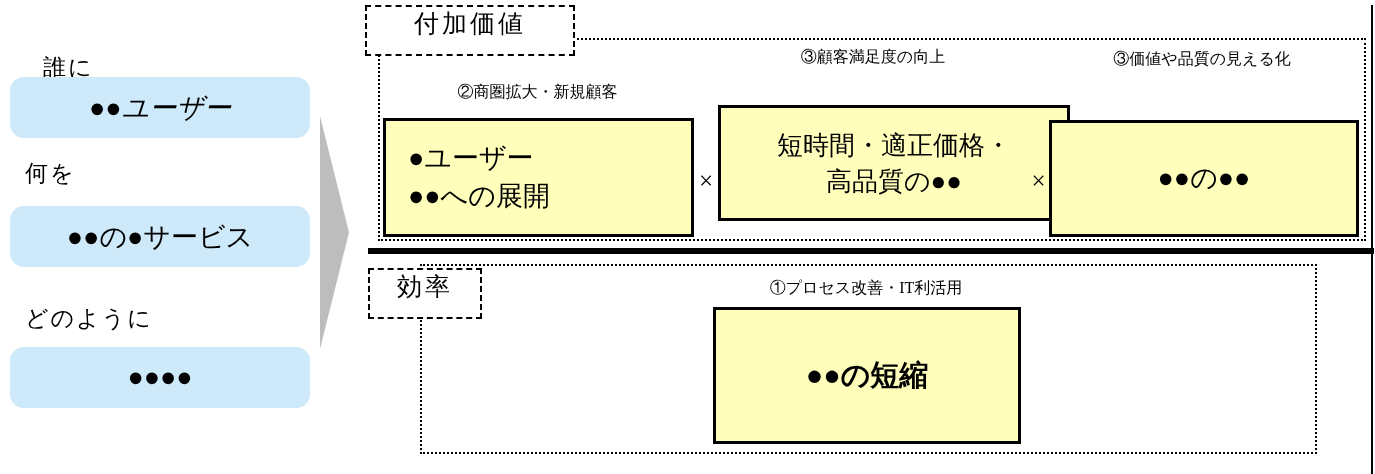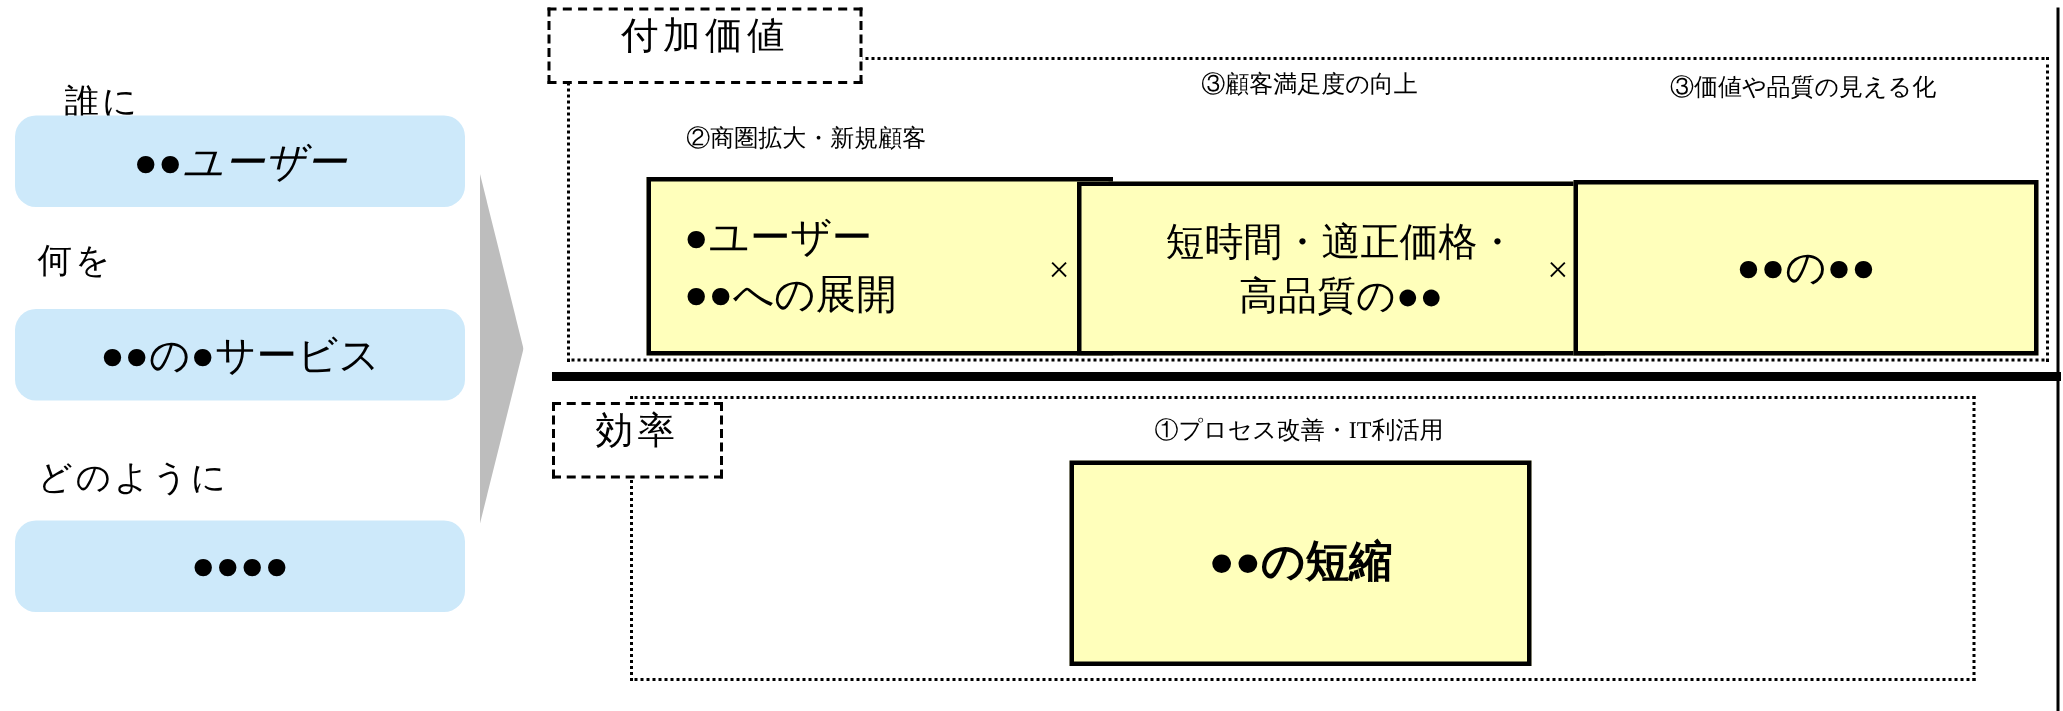--- a/index.html
+++ b/index.html
@@ -32,7 +32,7 @@
     display: flex; flex-direction: column; justify-content: center;
     font-size: 26px; line-height: 1.4; text-align: center;
   }
-  .yellow-box.left-text { align-items: flex-start; padding-left: 22px; text-align: left; font-size: 27px; margin-left: 48px; }
+  .yellow-box.left-text { align-items: flex-start; padding-left: 22px; text-align: left; font-size: 27px; }
   .yellow-box.center-text { align-items: center; }
   .op { font-size: 25px; text-align: center; font-family: "Liberation Serif", "DejaVu Serif", serif; }
   .divider { background: var(--line); }

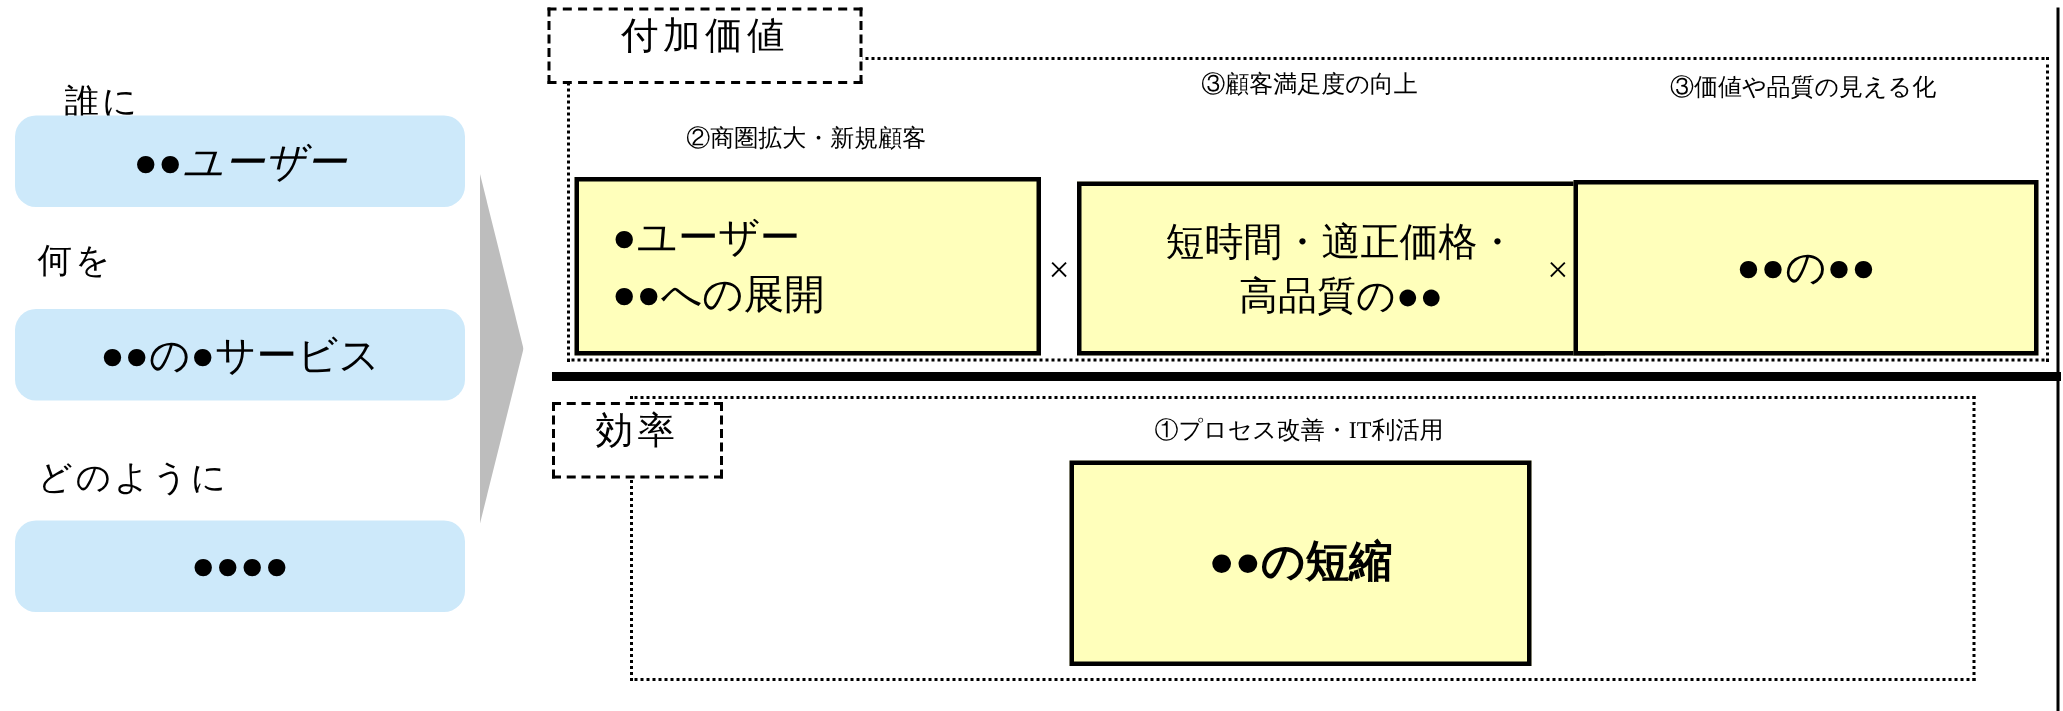--- a/index.html
+++ b/index.html
@@ -86,7 +86,7 @@
 
   <div class="abs op" style="left:694px; top:167px; width:24px;">×</div>
 
-  <div class="abs yellow-box center-text" style="left:718px; top:121px; width:352px; height:116px;">
+  <div class="abs yellow-box center-text" style="left:718px; top:105px; width:352px; height:116px;">
     <div>短時間・適正価格・</div>
     <div>高品質の●●</div>
   </div>

